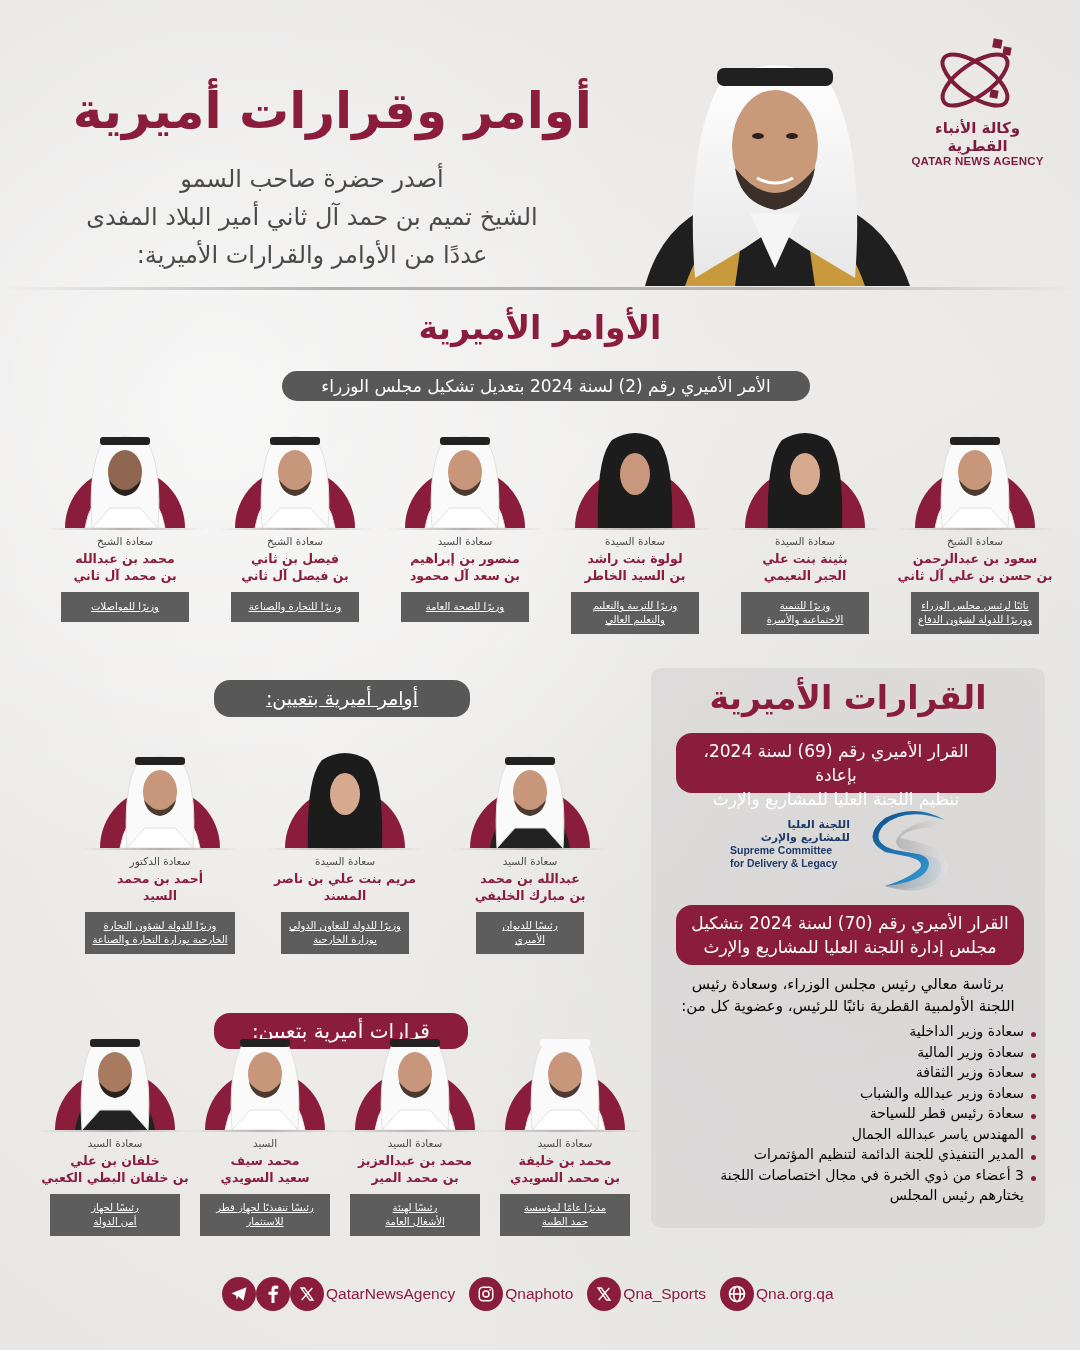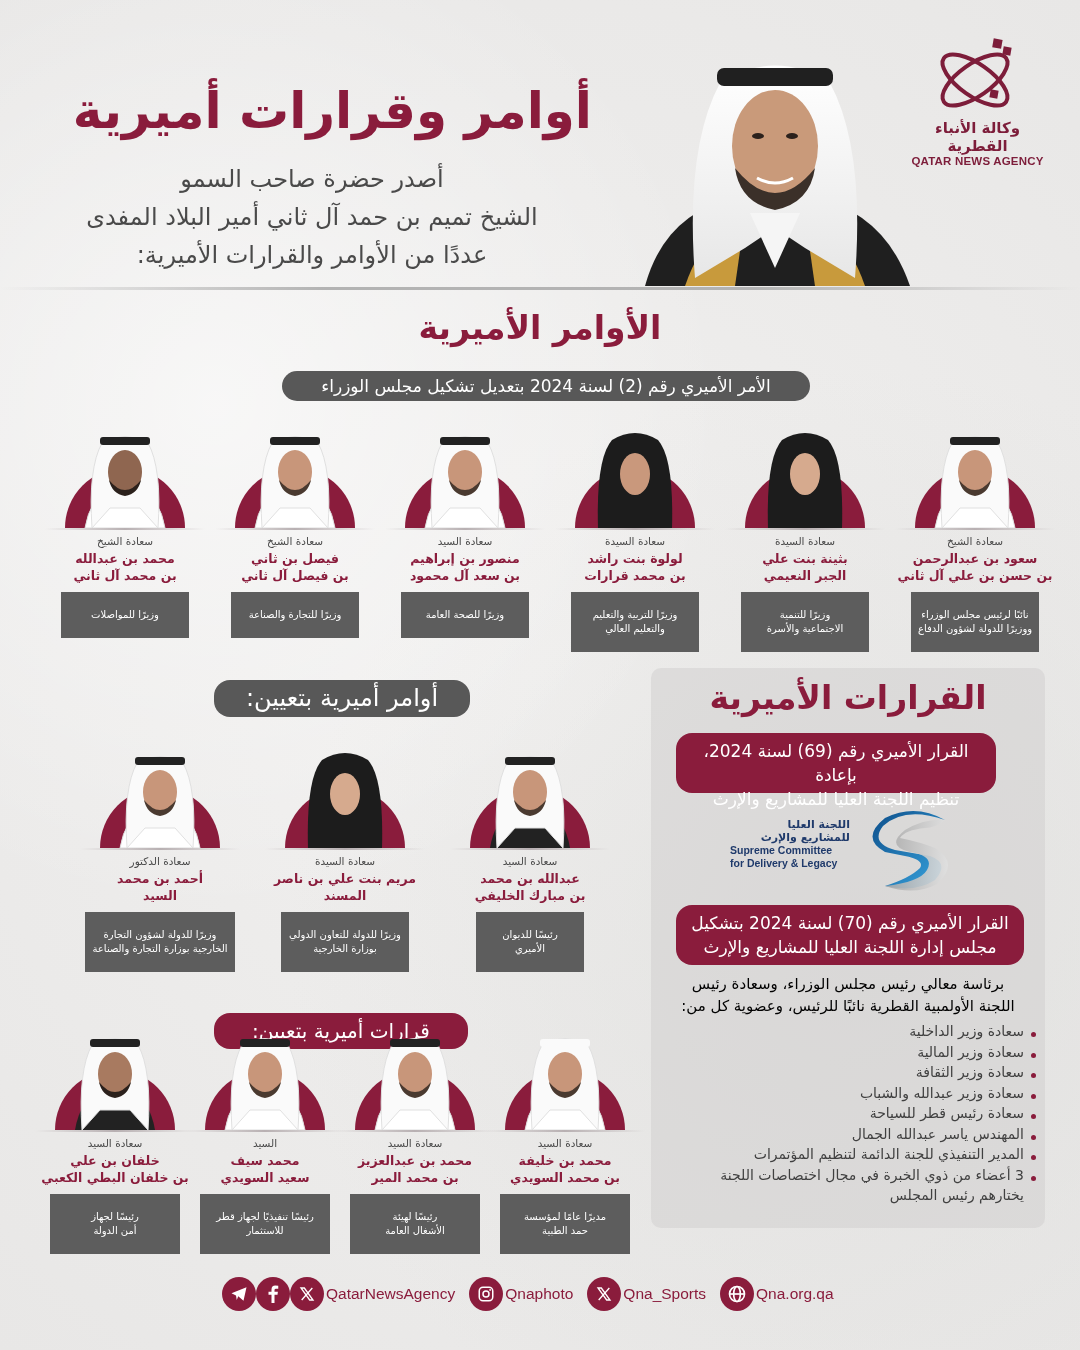--- a/index.html
+++ b/index.html
@@ -167,7 +167,7 @@
     </div>
     <div class="title-txt">سعادة السيدة</div>
     <div class="name-txt">لولوة بنت راشد
-بن محمد قرارات</div>
+بن السيد الخاطر</div>
     <div class="role-box">وزيرًا للتربية والتعليم
 والتعليم العالي</div>
   </div>

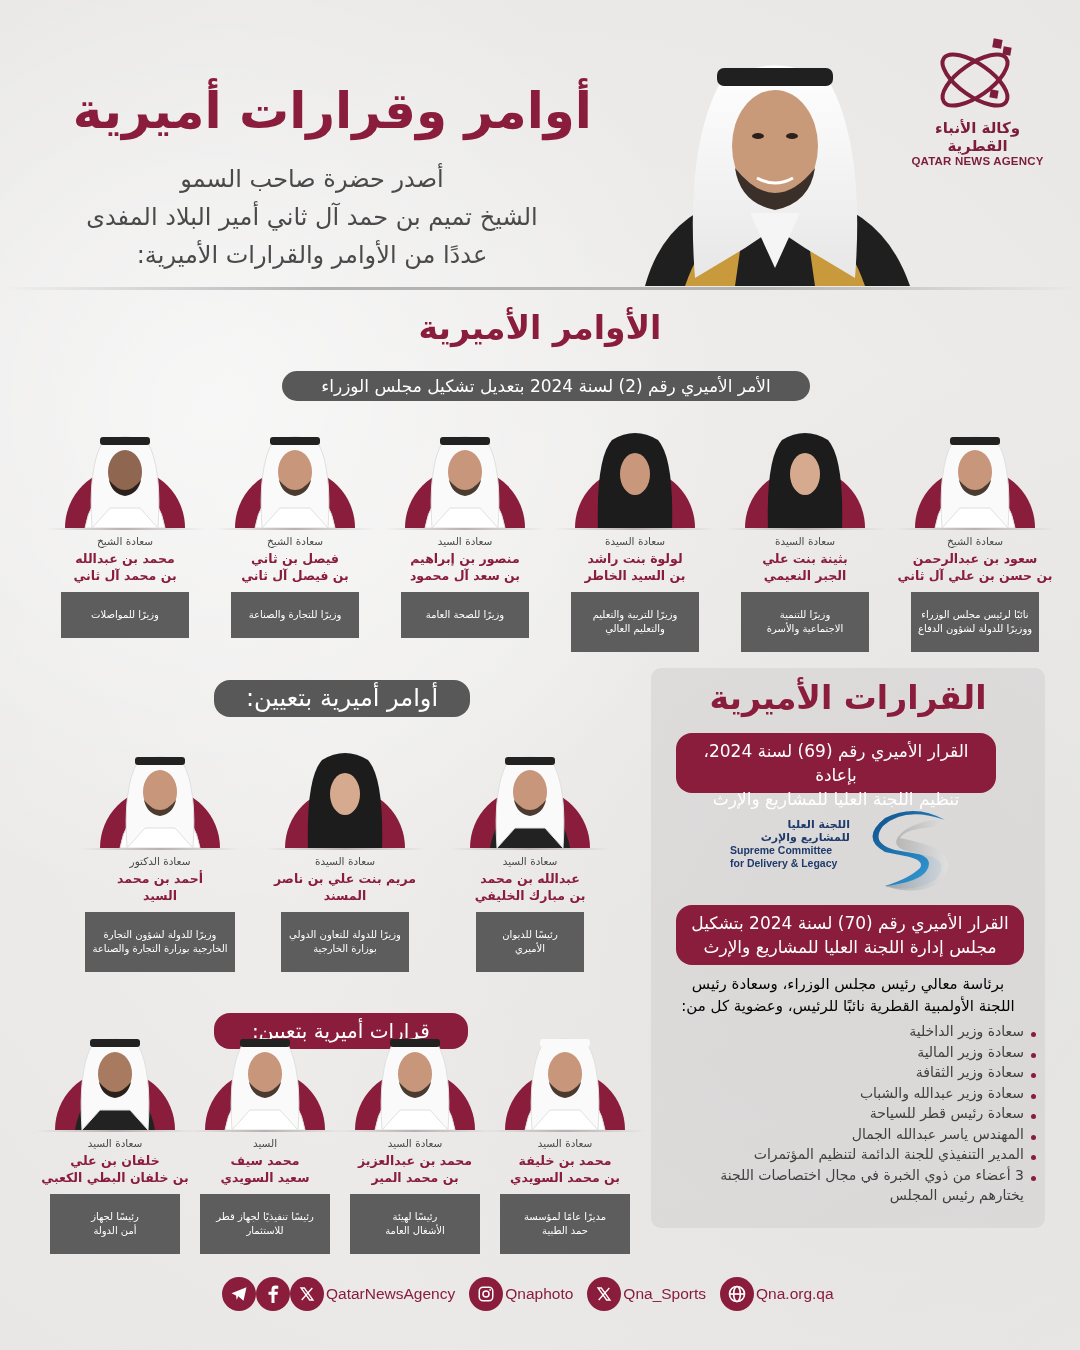--- a/index.html
+++ b/index.html
@@ -49,9 +49,9 @@
   .person svg { position: absolute; left: 25px; bottom: 0; }
   .title-txt { font-size: 10.5px; color: #4a4a4a; margin-top: 6px; line-height: 14px; }
   .name-txt { font-size: 12.5px; font-weight: bold; color: #8a1c3c; line-height: 17px; margin-top: 2px; white-space: pre-line; }
-  .role-box { background: #5d5d5d; color: #fff; font-size: 10px; line-height: 14px; padding: 16px 4px;
+  .role-box { background: #5d5d5d; color: #fff; font-size: 10px; line-height: 14px; padding: 7px 4px;
     margin: 8px auto 0; width: 128px; min-height: 30px; display: flex; align-items: center; justify-content: center;
-    white-space: pre-line; }
+    white-space: pre-line; text-decoration: underline; }
 
   
   .panel { left: 651px; top: 668px; width: 394px; height: 560px; background: rgba(210,208,207,0.55); border-radius: 10px; }

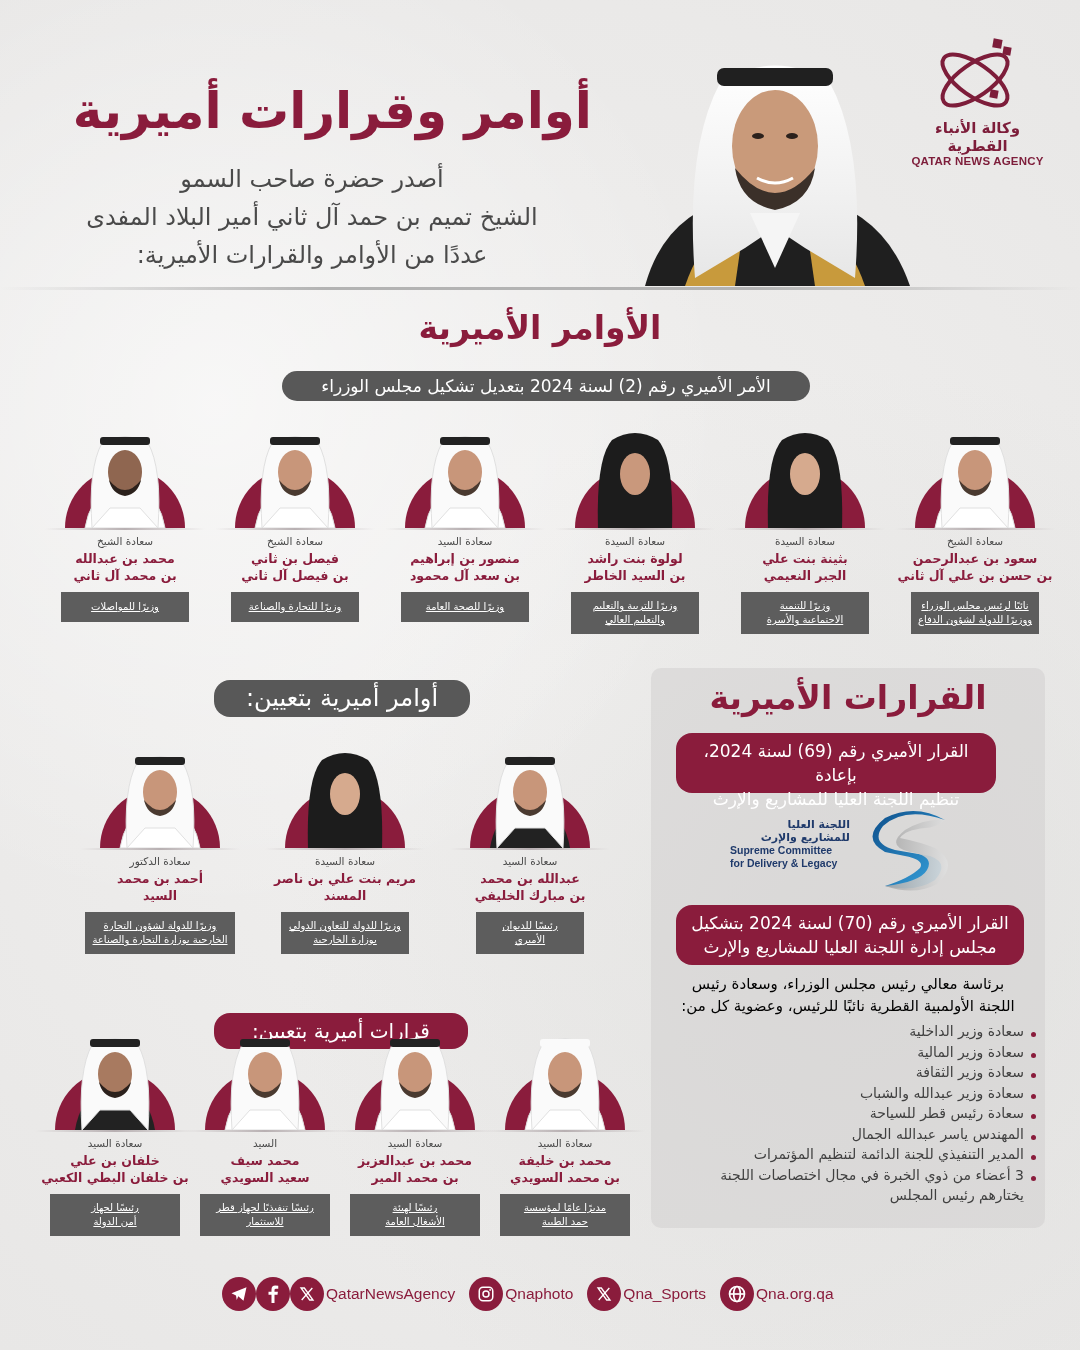--- a/index.html
+++ b/index.html
@@ -227,7 +227,7 @@
   </div>
 </div>
 
-<div class="abs pill pill-dark" style="left:214px; top:680px; width:256px; height:37px; font-size:24px; line-height:37px;">أوامر أميرية بتعيين:</div>
+<div class="abs pill pill-dark" style="left:214px; top:680px; width:256px; height:37px; font-size:19px; line-height:37px;text-decoration:underline;">أوامر أميرية بتعيين:</div>
 
 <div class="person" style="left:450px; top:748px;">
   <div class="photo-wrap">

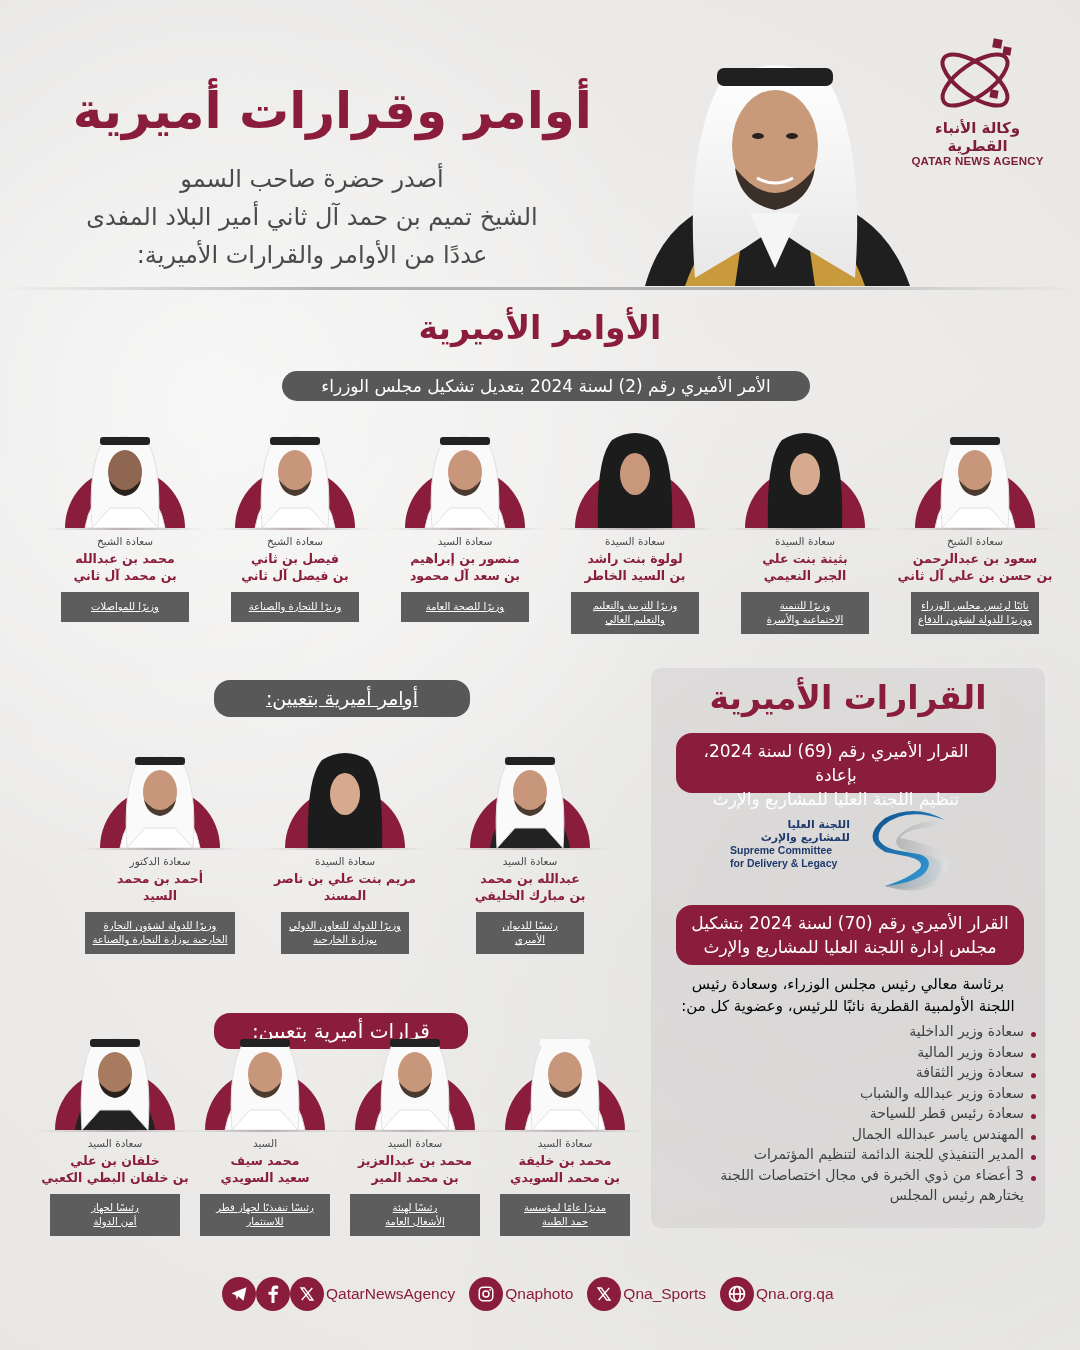--- a/index.html
+++ b/index.html
@@ -57,7 +57,7 @@
   .panel { left: 651px; top: 668px; width: 394px; height: 560px; background: rgba(210,208,207,0.55); border-radius: 10px; }
   .dec-pill { font-size: 17px; line-height: 24px; padding: 6px 10px; border-radius: 16px; white-space: pre-line; }
   .body-txt { font-size: 15px; line-height: 22px; text-align: center; color: #000000; white-space: pre-line; }
-  ul.members { list-style: none; font-size: 14px; line-height: 20.5px; color: #404040; }
+  ul.members { list-style: none; font-size: 14px; line-height: 20.5px; color: #000000; }
   ul.members li { position: relative; padding-right: 12px; }
   ul.members li::before { content: ""; position: absolute; right: 0; top: 11px; width: 5px; height: 5px; border-radius: 50%; background: #8a1c3c; }
 

